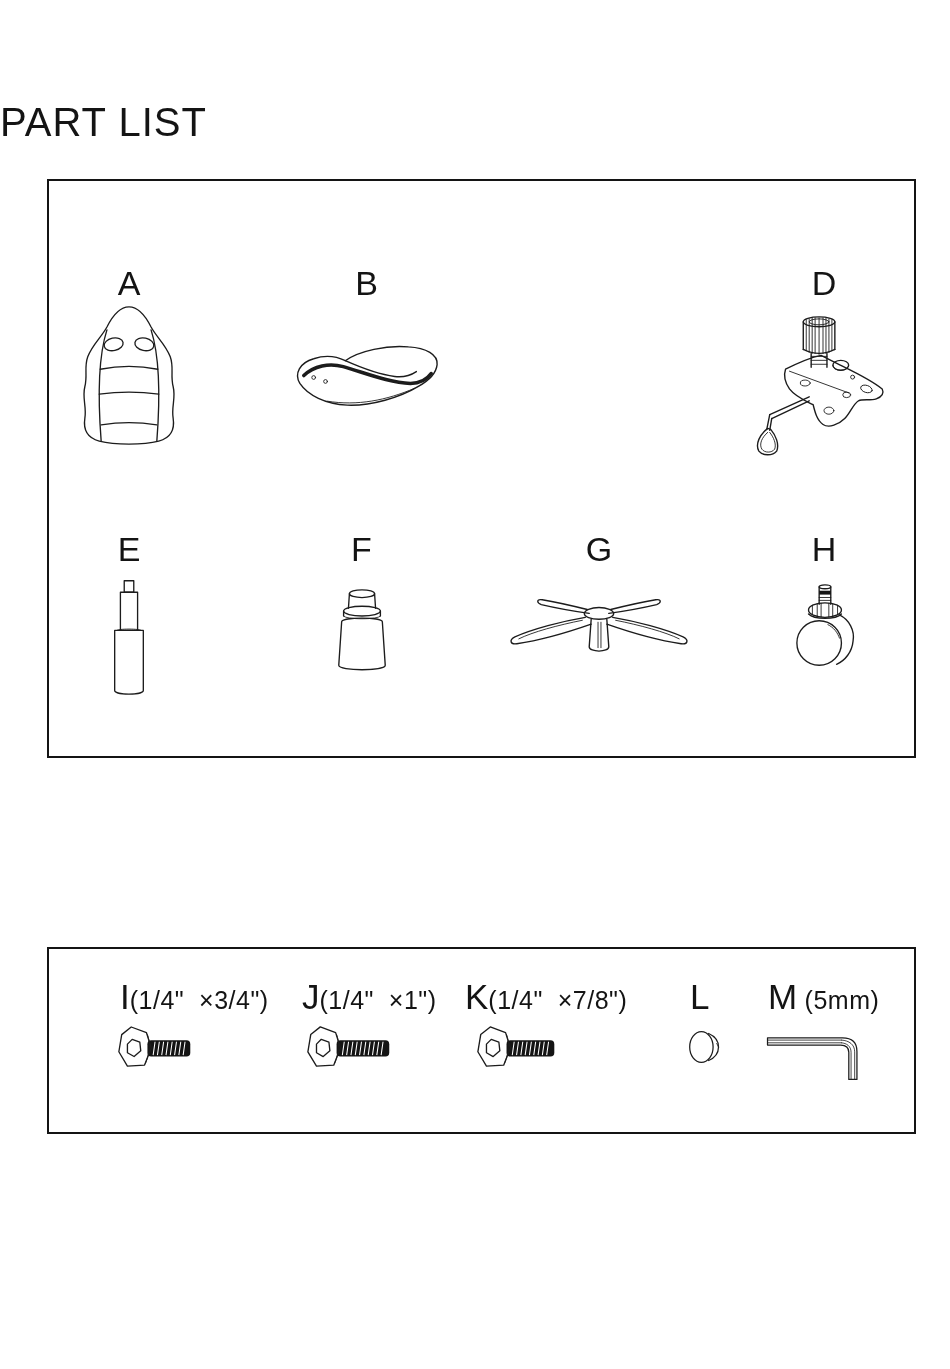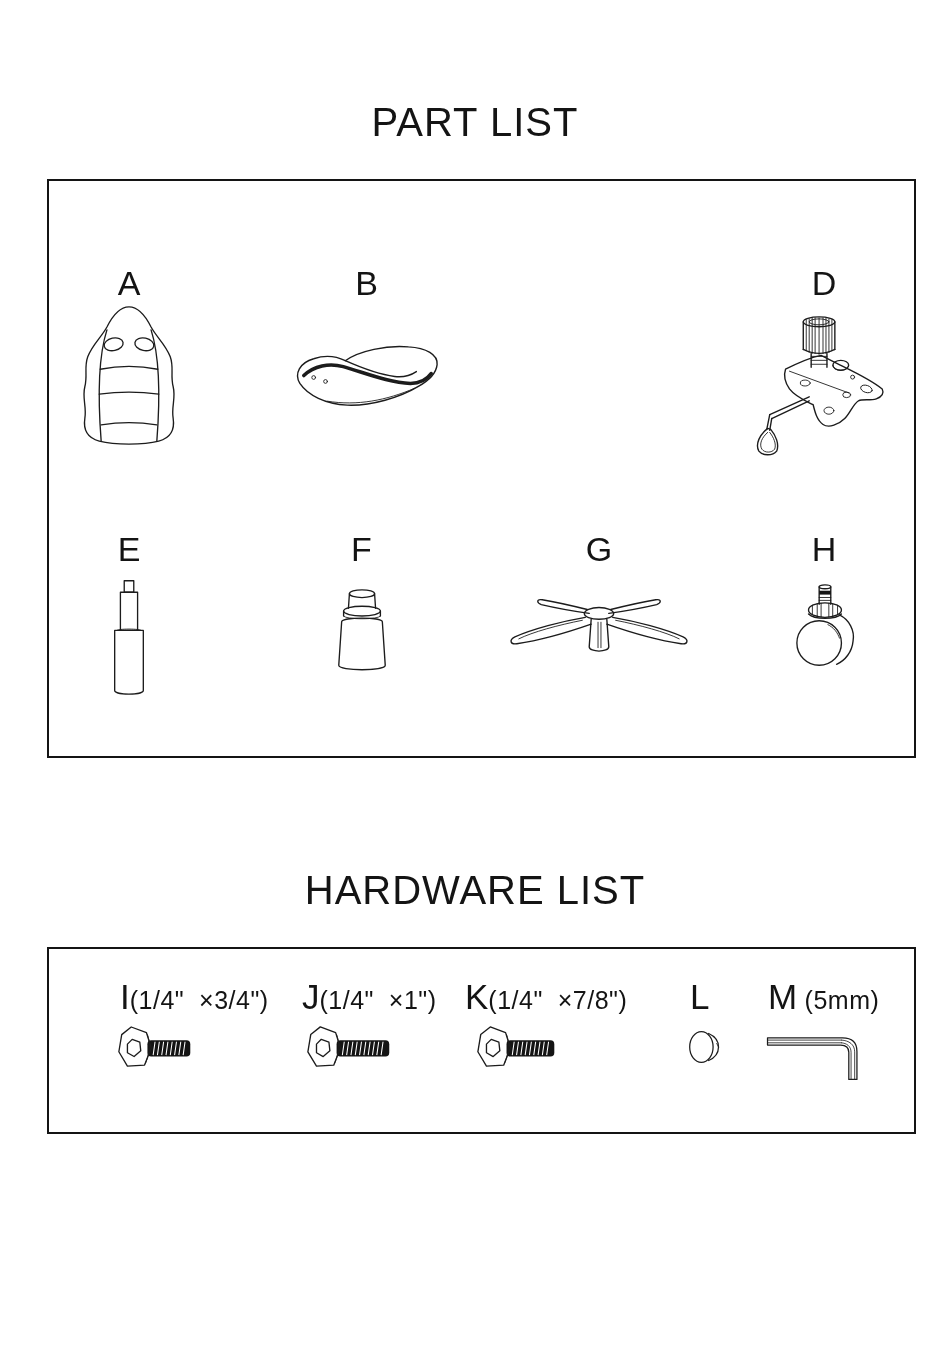--- a/index.html
+++ b/index.html
@@ -13,7 +13,7 @@
   }
   .big-title{
     position:absolute;left:0;width:100%;
-    text-align:center;
+    text-align:left;
     font-size:40px;letter-spacing:1px;
     color:#141414;
   }

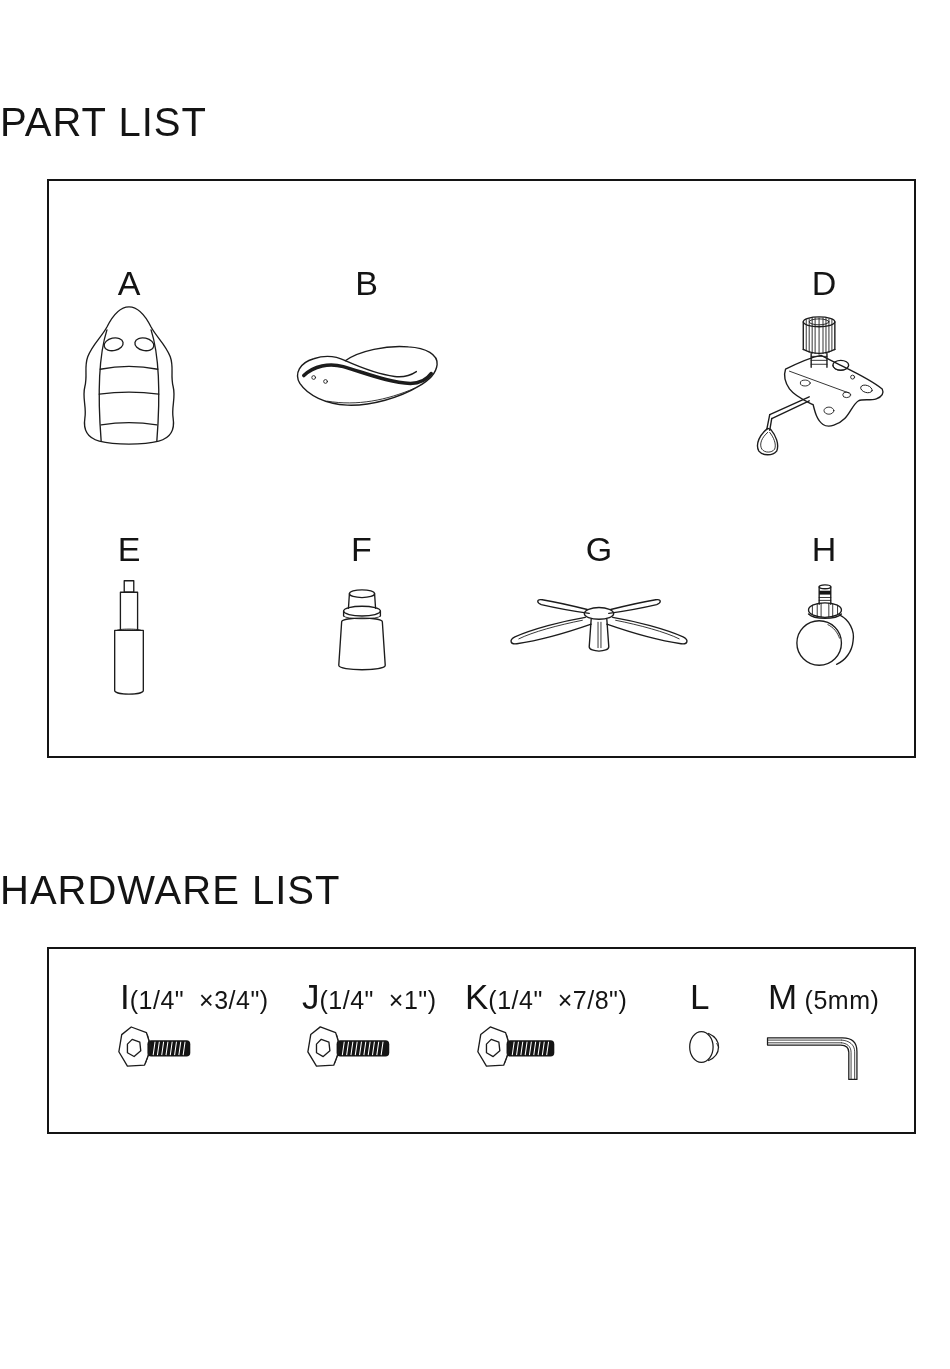--- a/index.html
+++ b/index.html
@@ -157,7 +157,6 @@
     </div>
   </div>
 
-  <div class="big-title" id="hardware-title">HARDWARE LIST</div>
 
   <div class="list-box" id="hardware-box">
 

